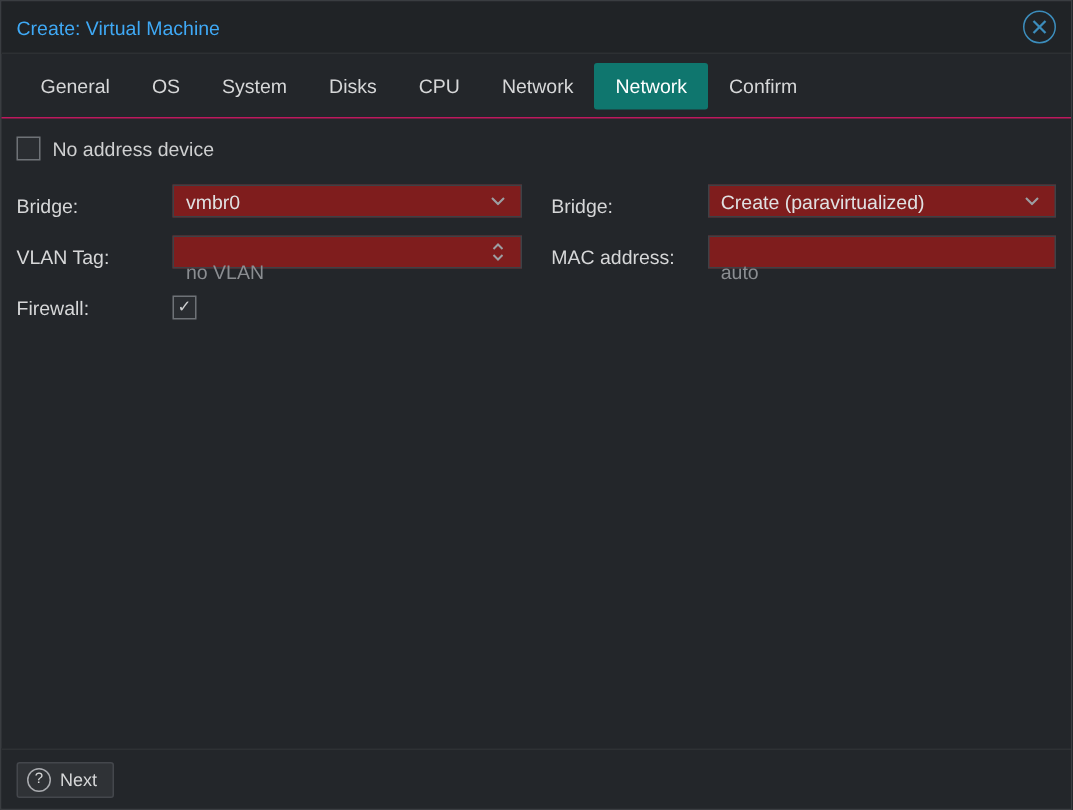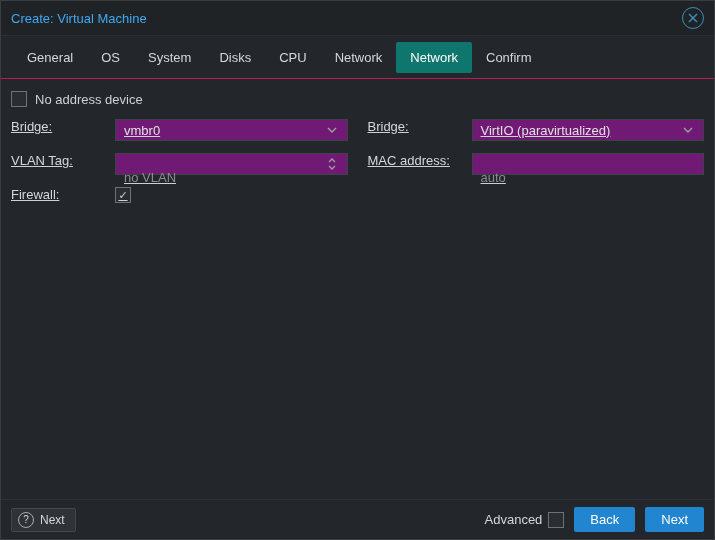--- a/index.html
+++ b/index.html
@@ -107,9 +107,8 @@
   }
   .form-row {
     display: flex;
-    align-items: flex-start;
+    align-items: flex-end;
     height: 26px;
-    text-decoration: underline;
   }
   .label {
     width: 104px;

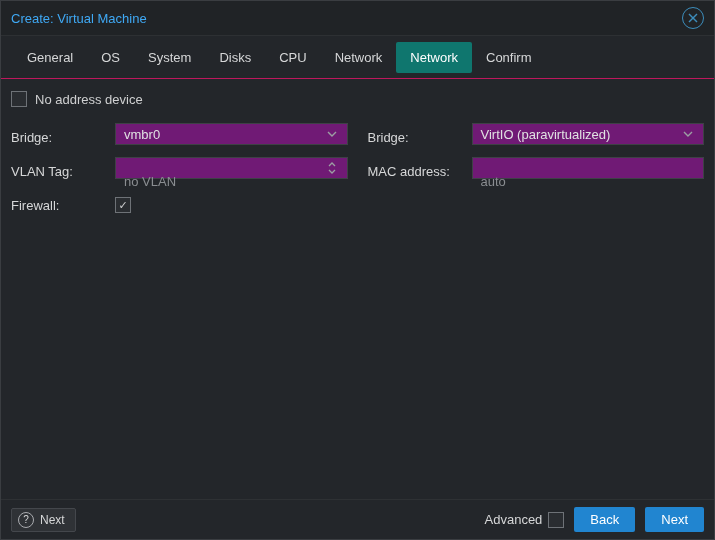--- a/index.html
+++ b/index.html
@@ -119,7 +119,7 @@
   .field {
     flex: 1;
     height: 22px;
-    background: #701a75;
+    background: #7f1d1d;
     border: 1px solid #3e4146;
     display: flex;
     align-items: center;

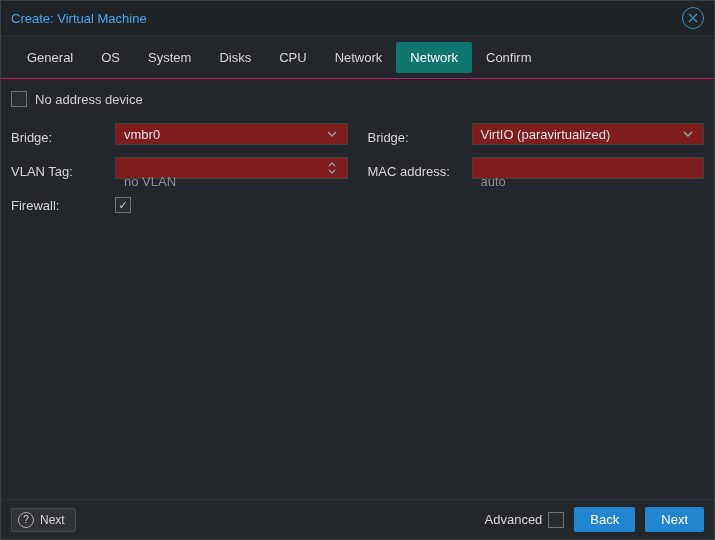--- a/index.html
+++ b/index.html
@@ -269,7 +269,7 @@
         <div class="form-row">
           <div class="label">Bridge:</div>
           <div class="field">
-            <span class="value">VirtIO (paravirtualized)</span>
+            <span class="value">Create (paravirtualized)</span>
             <span class="chev">
               <svg width="10" height="6" viewBox="0 0 10 6">
                   <path d="M1 1 L5 5 L9 1" fill="none" stroke="#9c9fa3" stroke-width="1.4"></path>

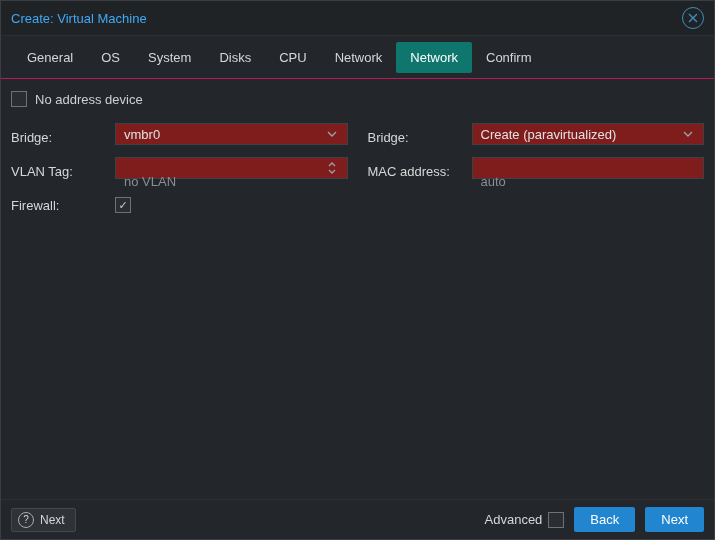--- a/index.html
+++ b/index.html
@@ -295,14 +295,6 @@
       <span class="q">?</span>
       <span>Next</span>
     </button>
-    <div class="footer-right">
-      <div class="adv">
-        <span>Advanced</span>
-        <span class="checkbox"></span>
-      </div>
-      <button class="btn">Back</button>
-      <button class="btn">Next</button>
-    </div>
   </div>
 
 </div>

